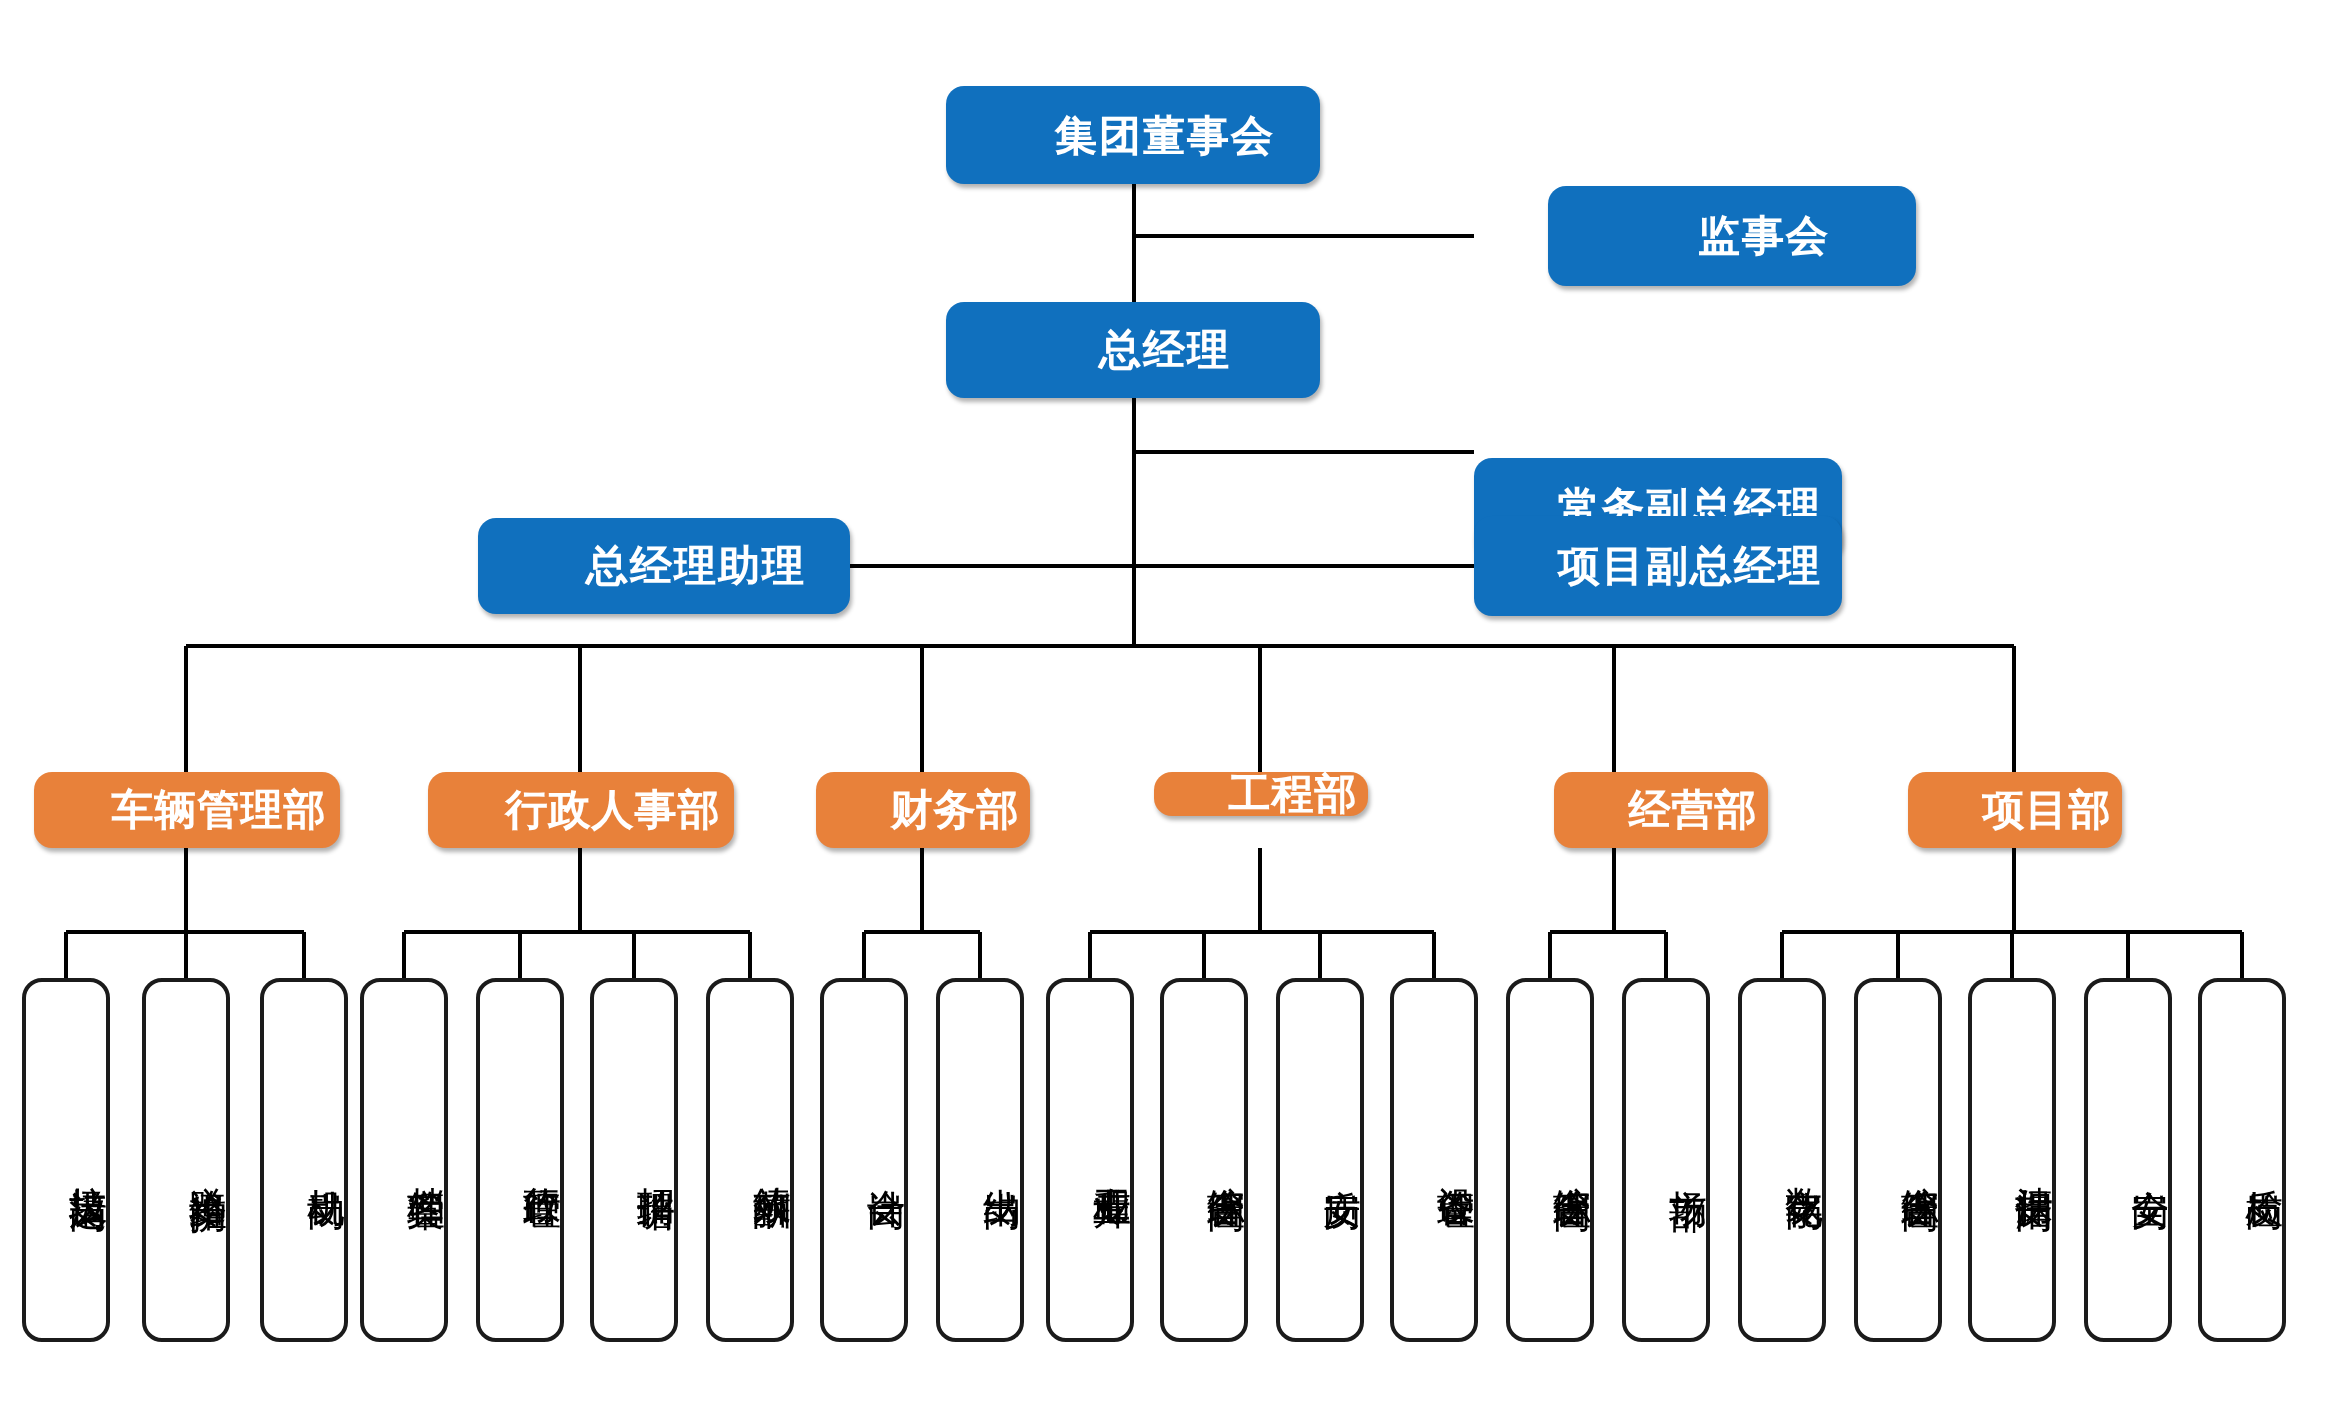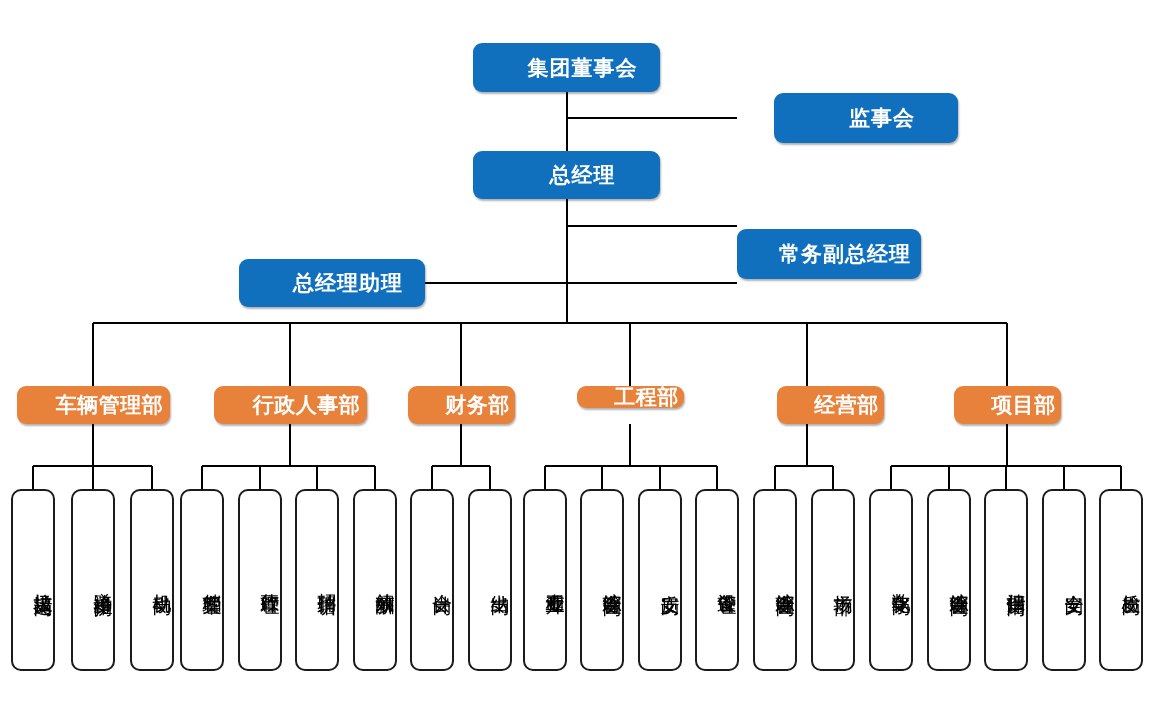--- a/index.html
+++ b/index.html
@@ -161,6 +161,9 @@
     <span>常务副总经理</span>
   </div>
 
+  <div class="node blue" style="left:737px; top:258px; width:184px; height:50px;">
+    <span>项目副总经理</span>
+  </div>
 
   <div class="node blue" style="left:239px; top:259px; width:186px; height:48px;">
     <span>总经理助理</span>

